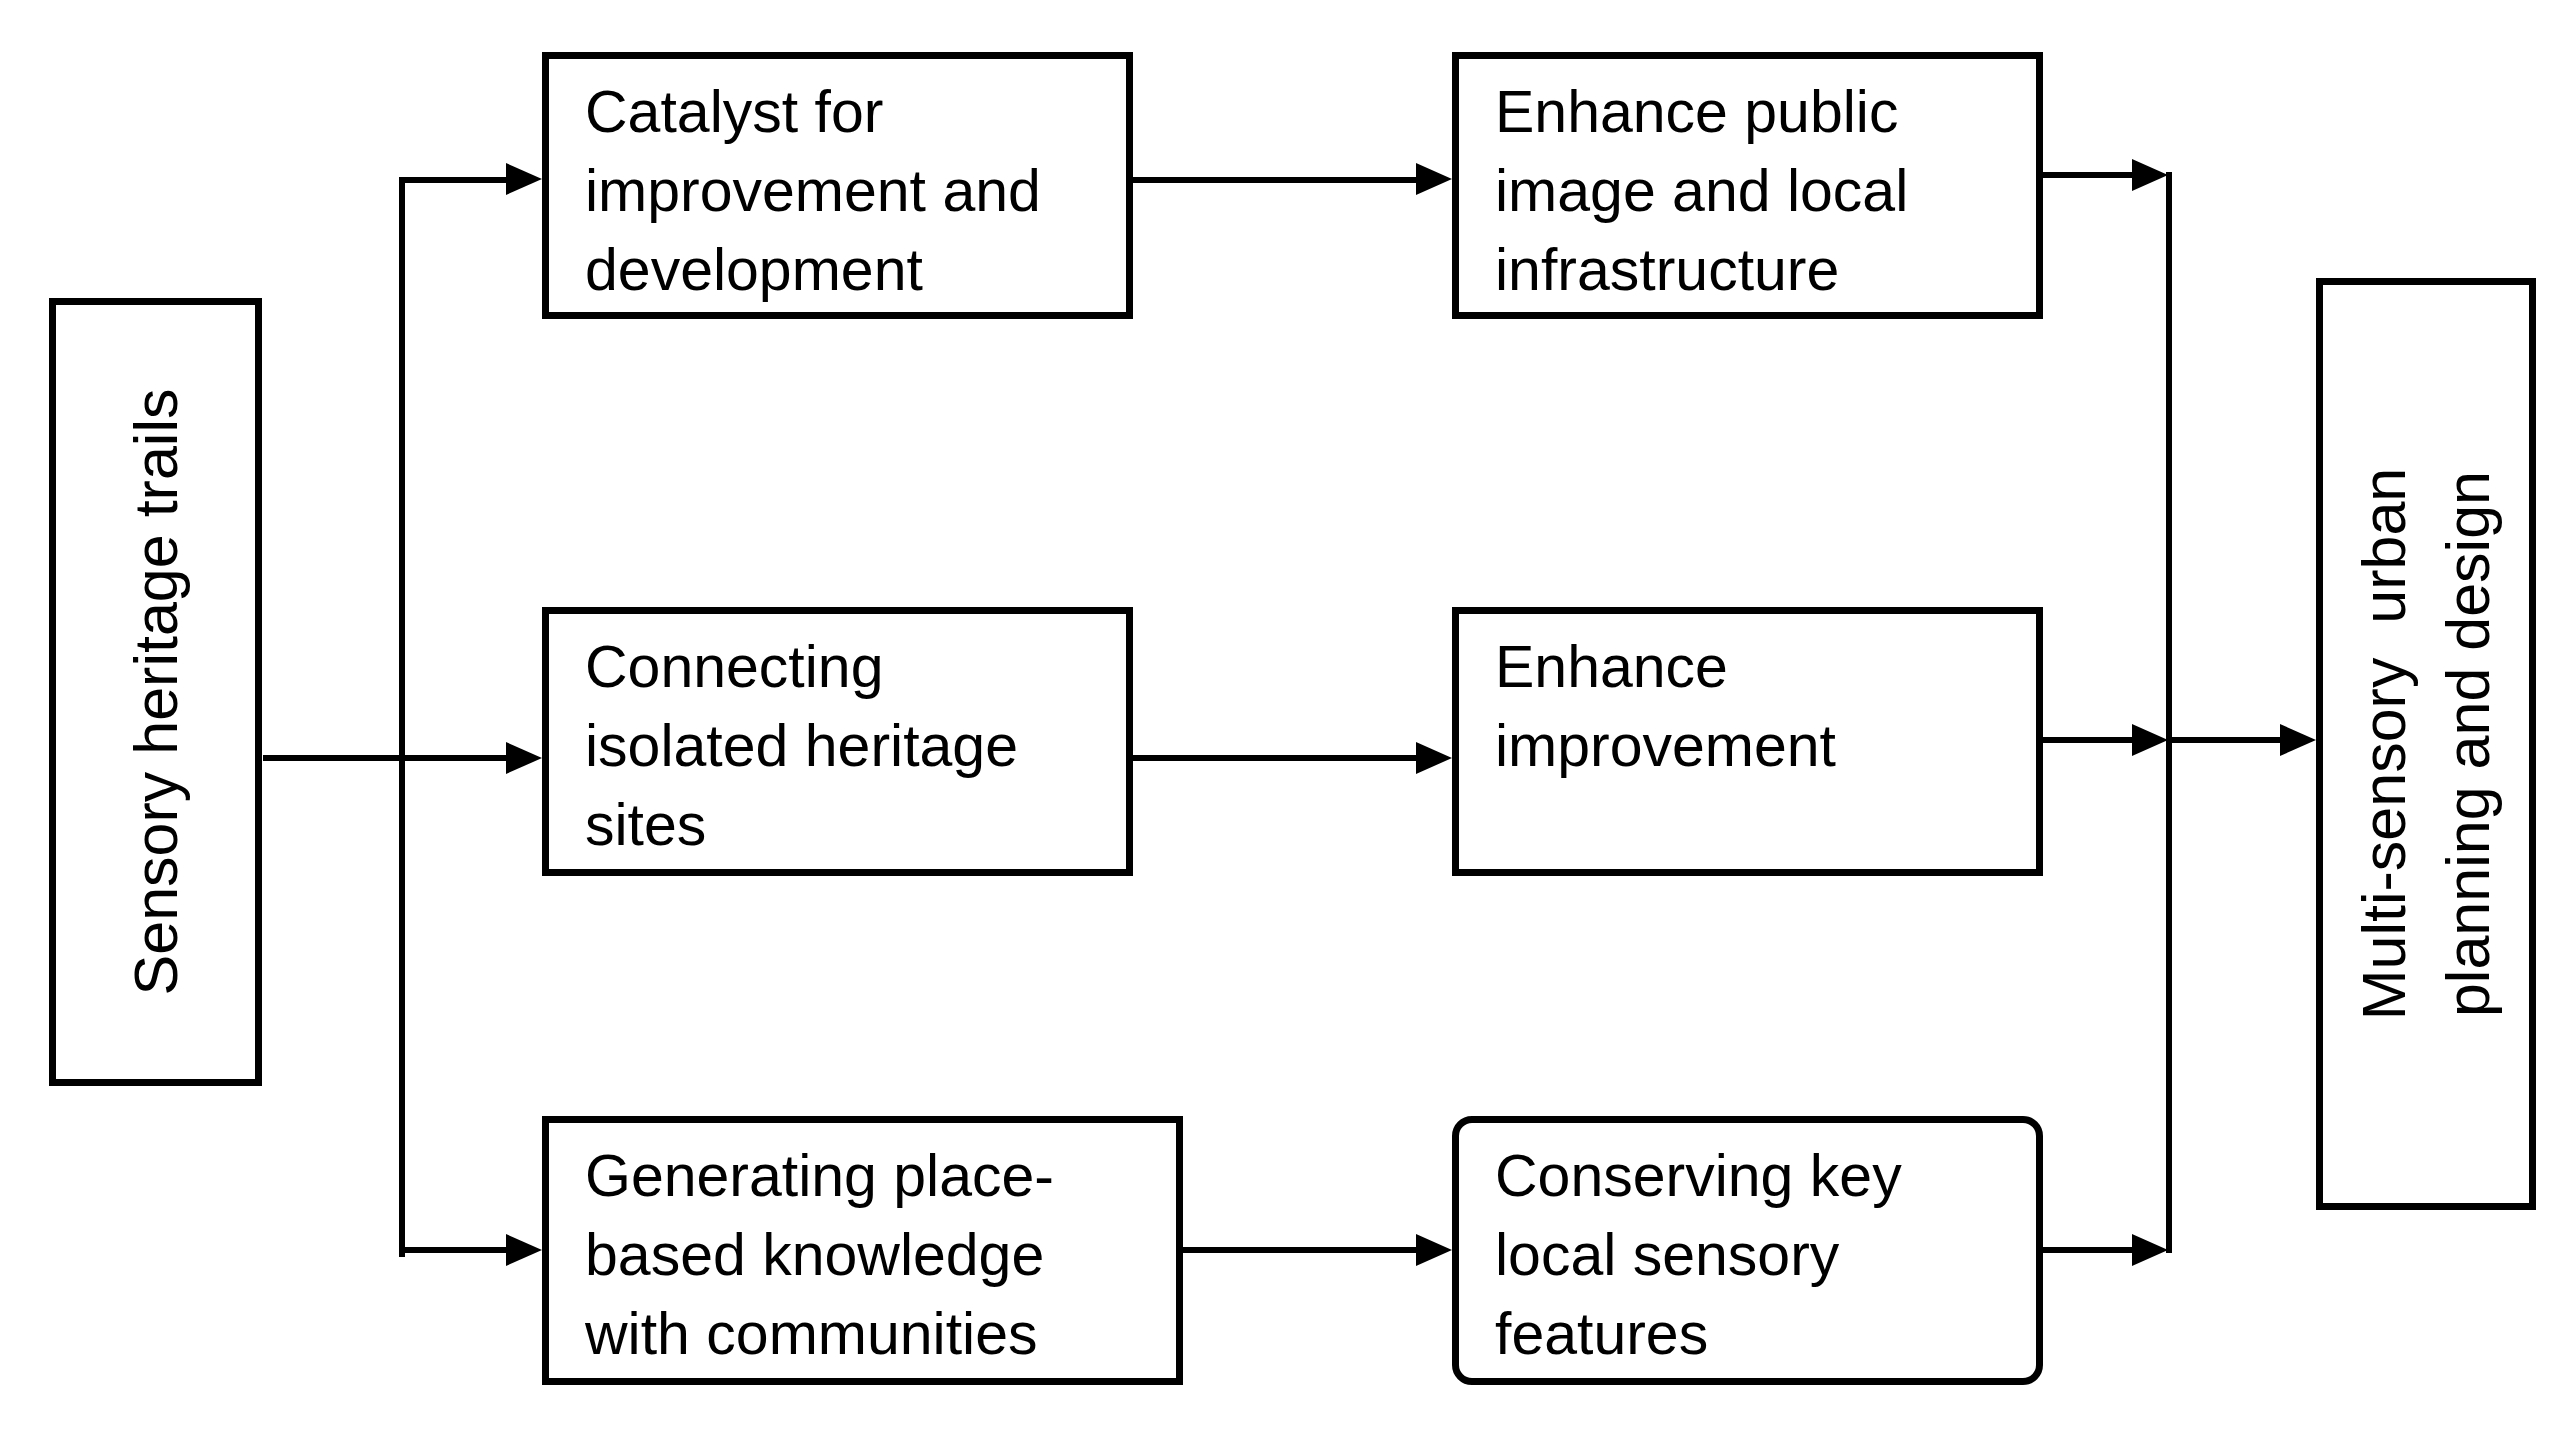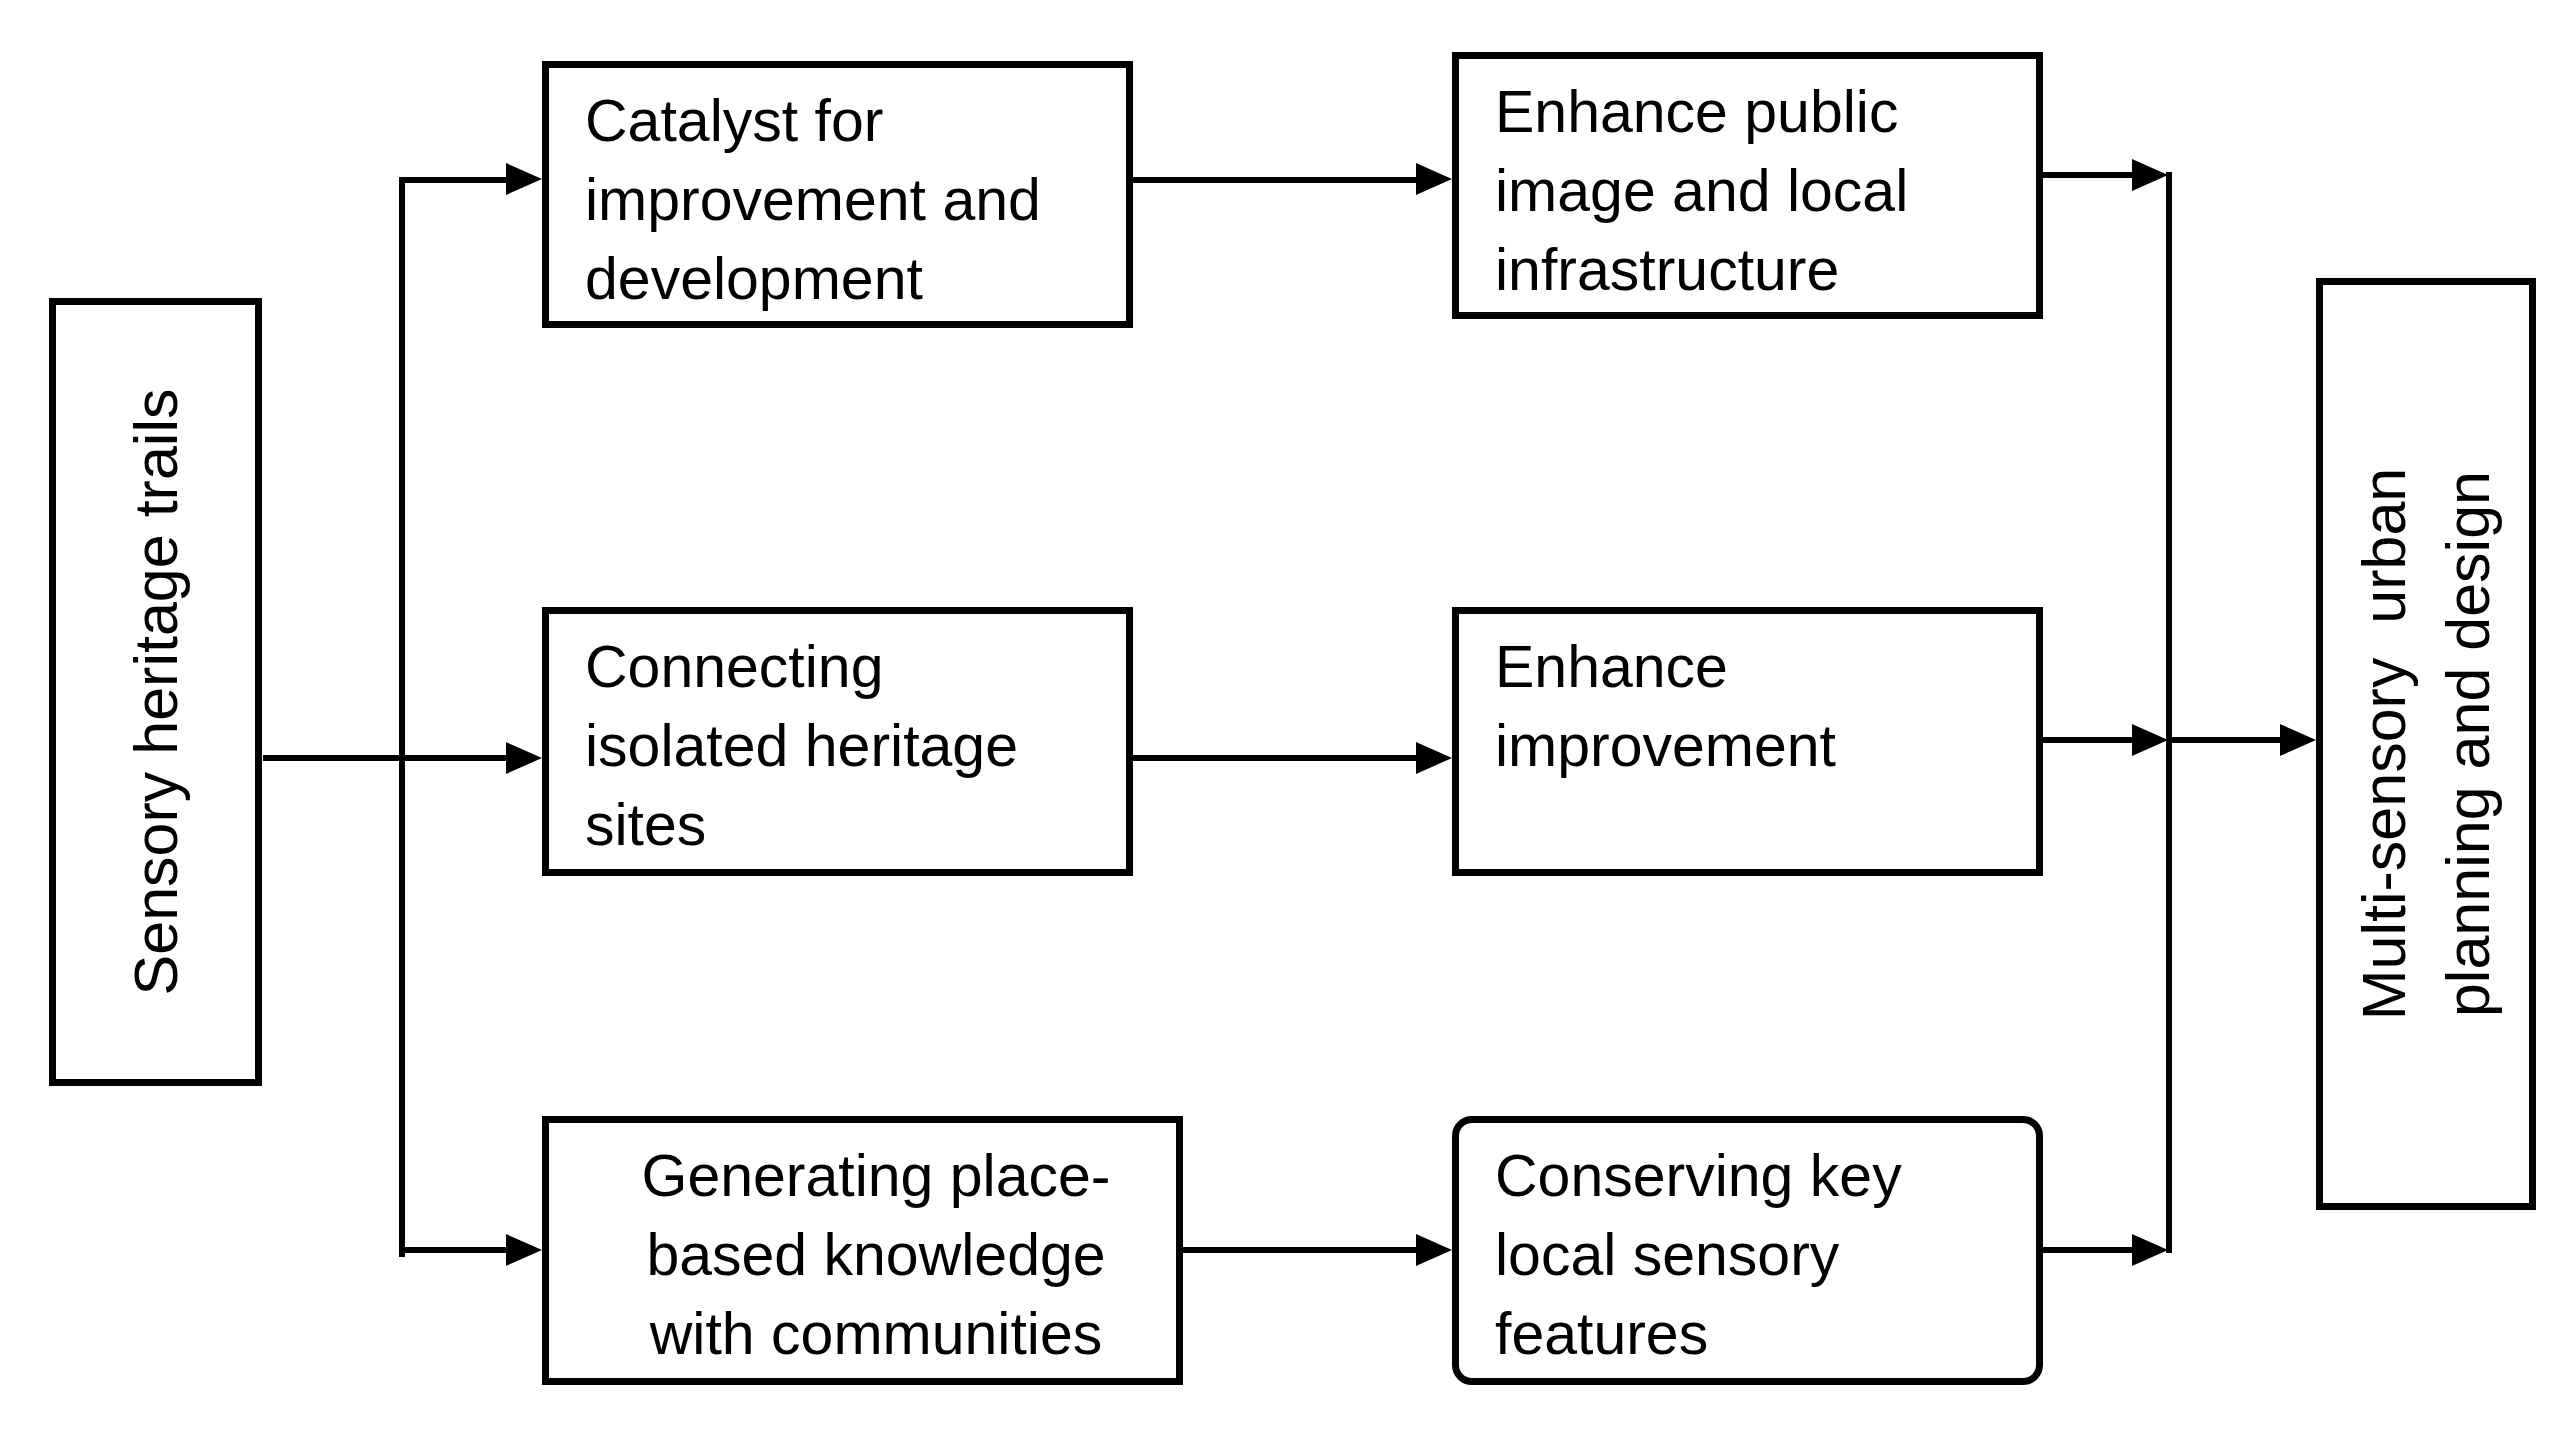--- a/index.html
+++ b/index.html
@@ -64,7 +64,7 @@
     <div class="label">Sensory heritage trails</div>
   </div>
 
-  <div class="node" style="left:542px; top:61px; width:591px; height:267px;">
+  <div class="node" style="left:542px; top:52px; width:591px; height:267px;">
     <div class="label">Catalyst for
 improvement and
 development</div>

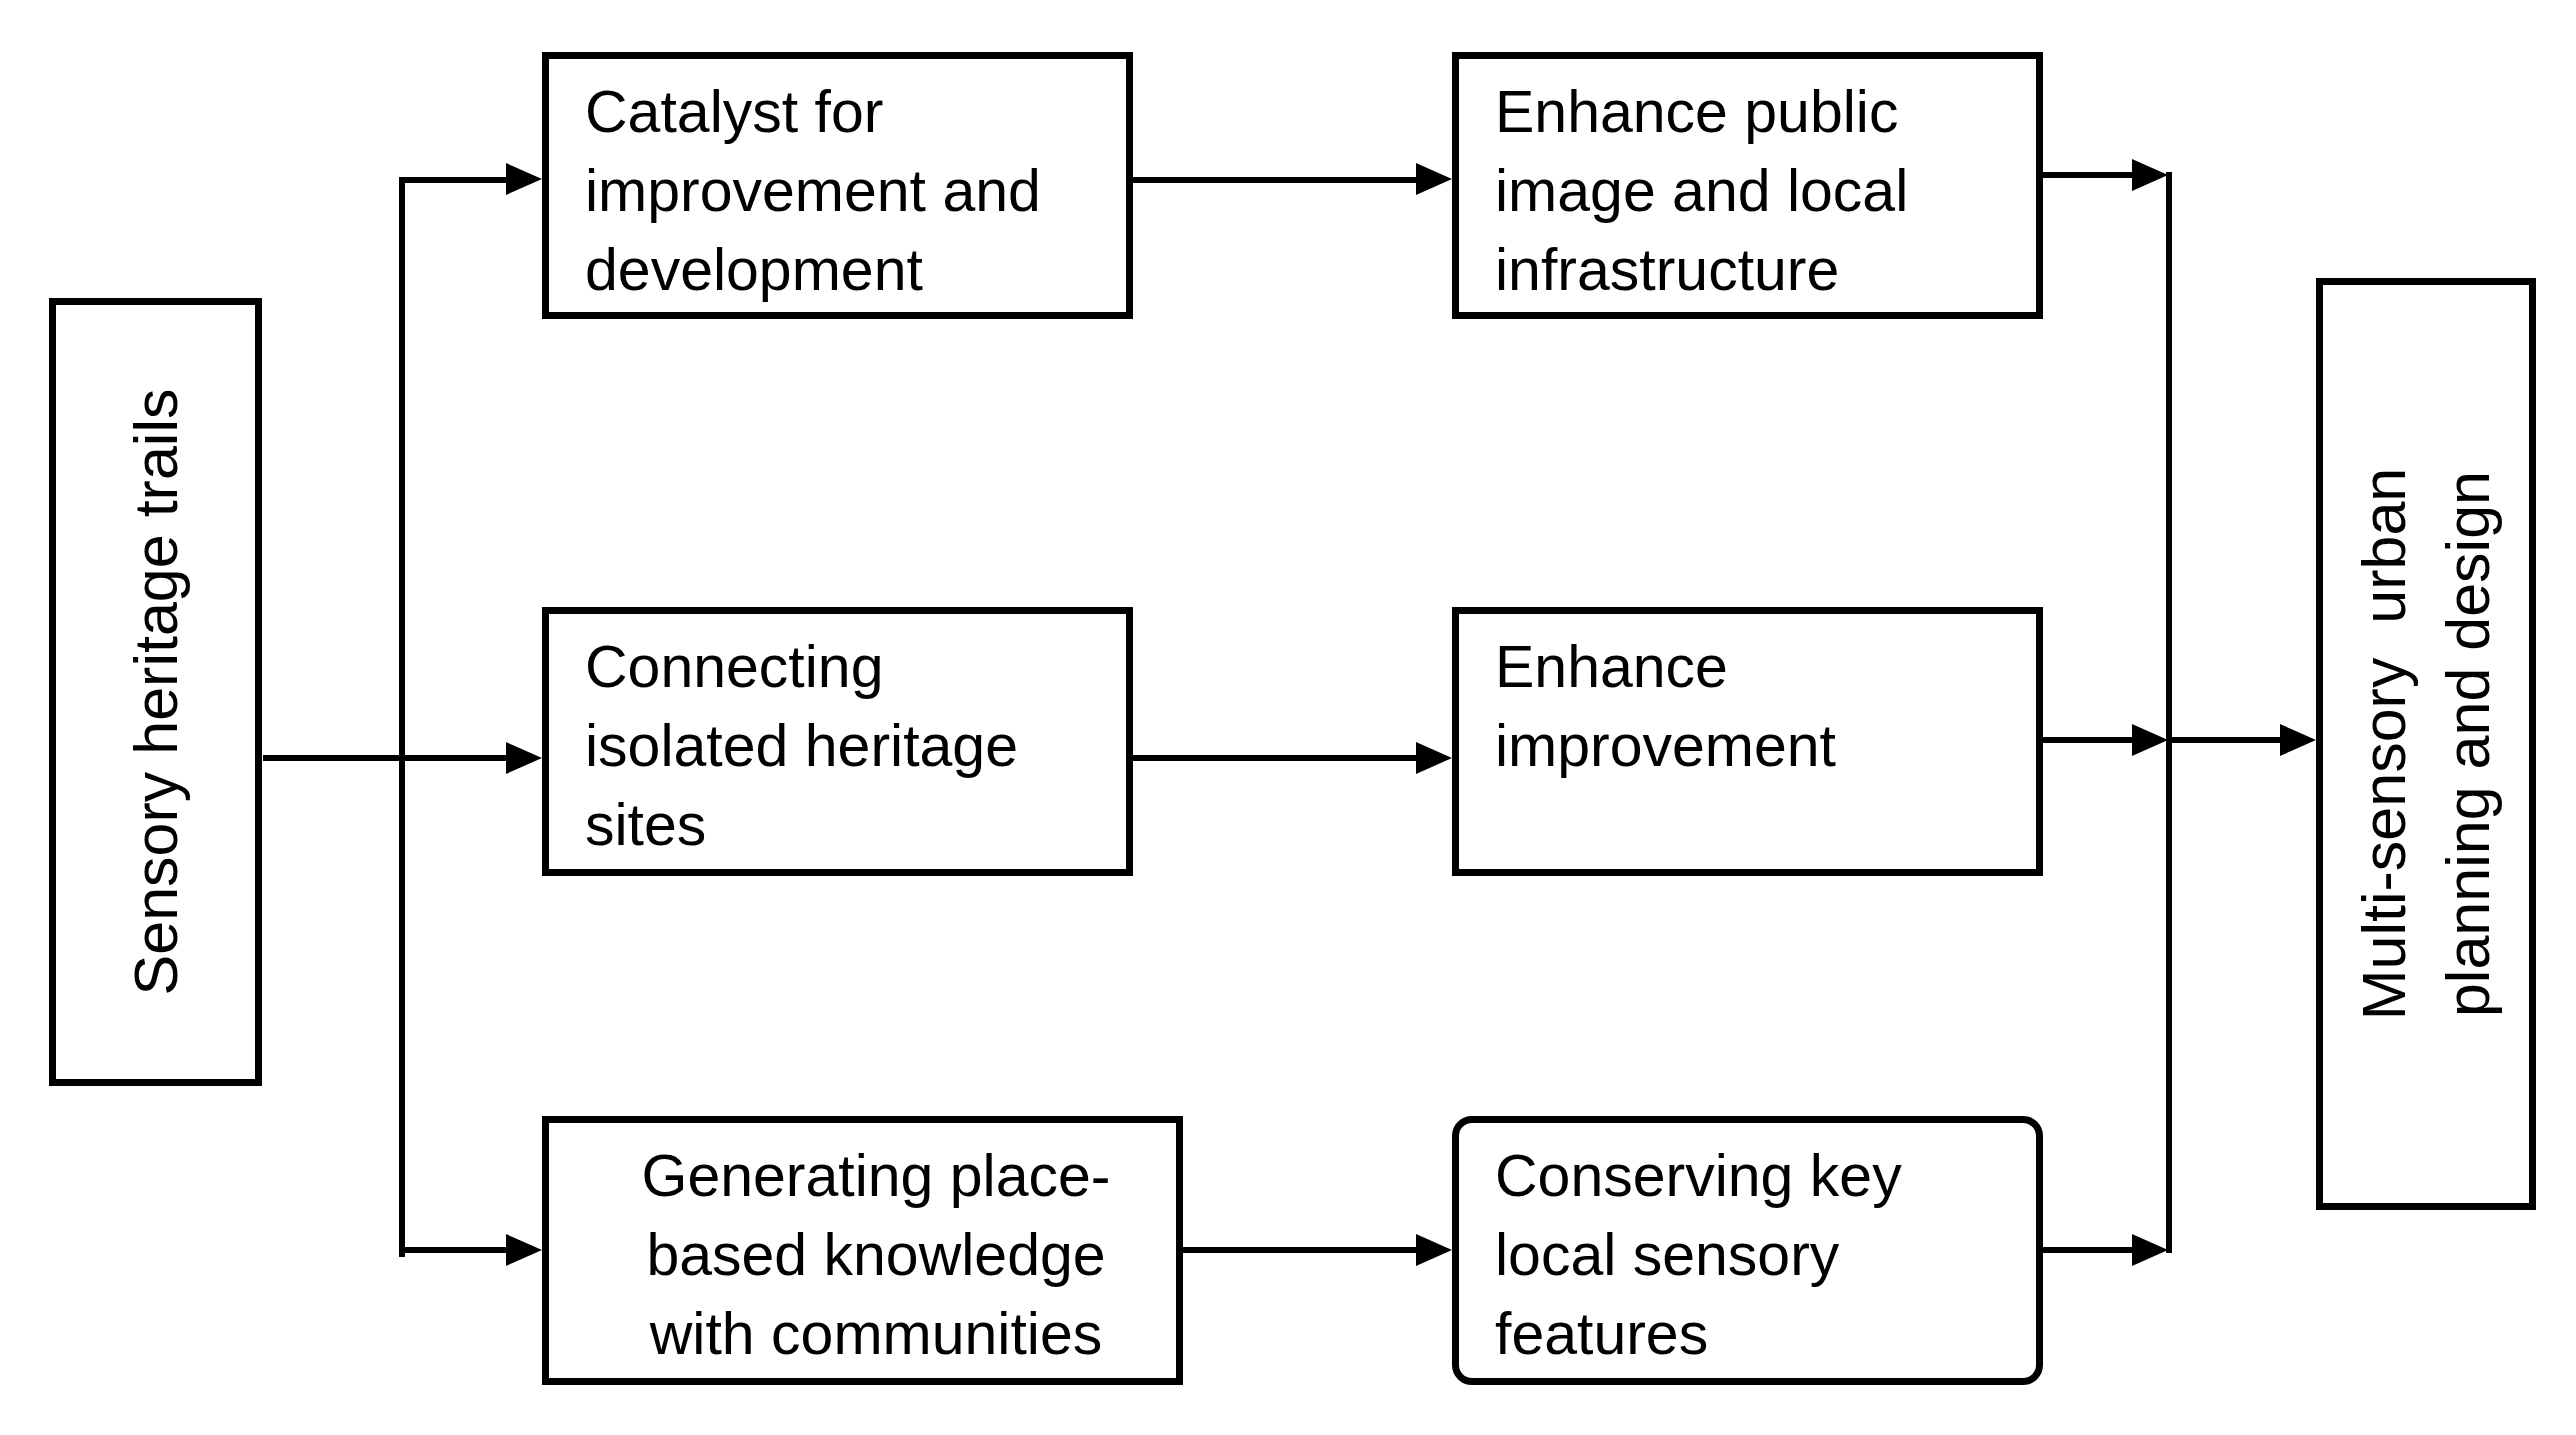--- a/index.html
+++ b/index.html
@@ -87,7 +87,7 @@
 improvement</div>
   </div>
 
-  <div class="node" style="left:542px; top:1116px; width:641px; height:269px;text-align:center;">
+  <div class="node" style="left:542px; top:1116px; width:641px; height:269px;">
     <div class="label">Generating place-
 based knowledge
 with communities</div>

